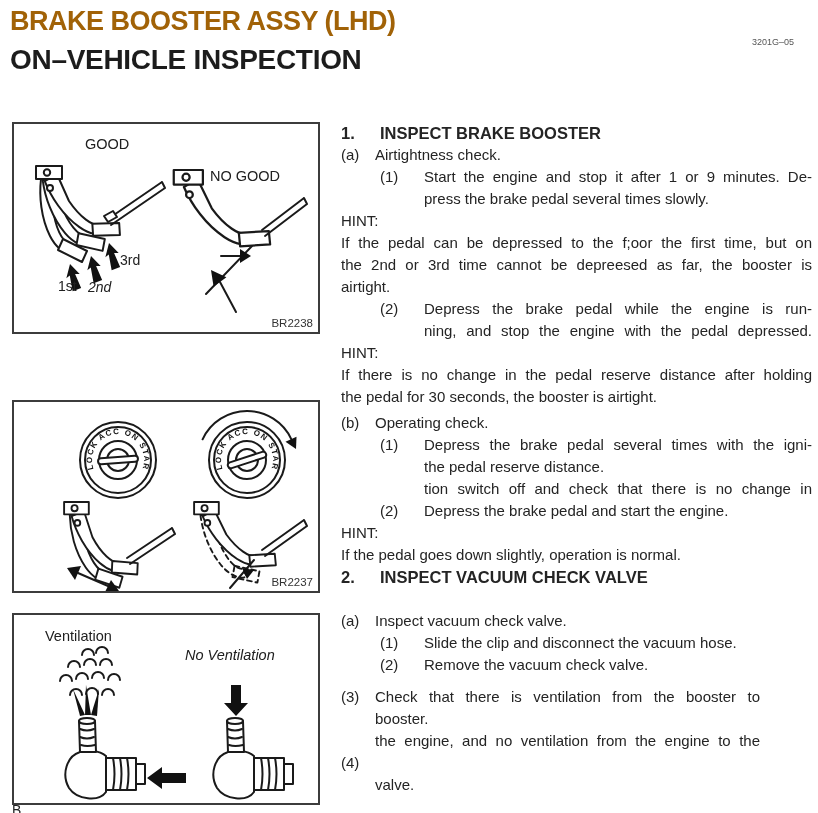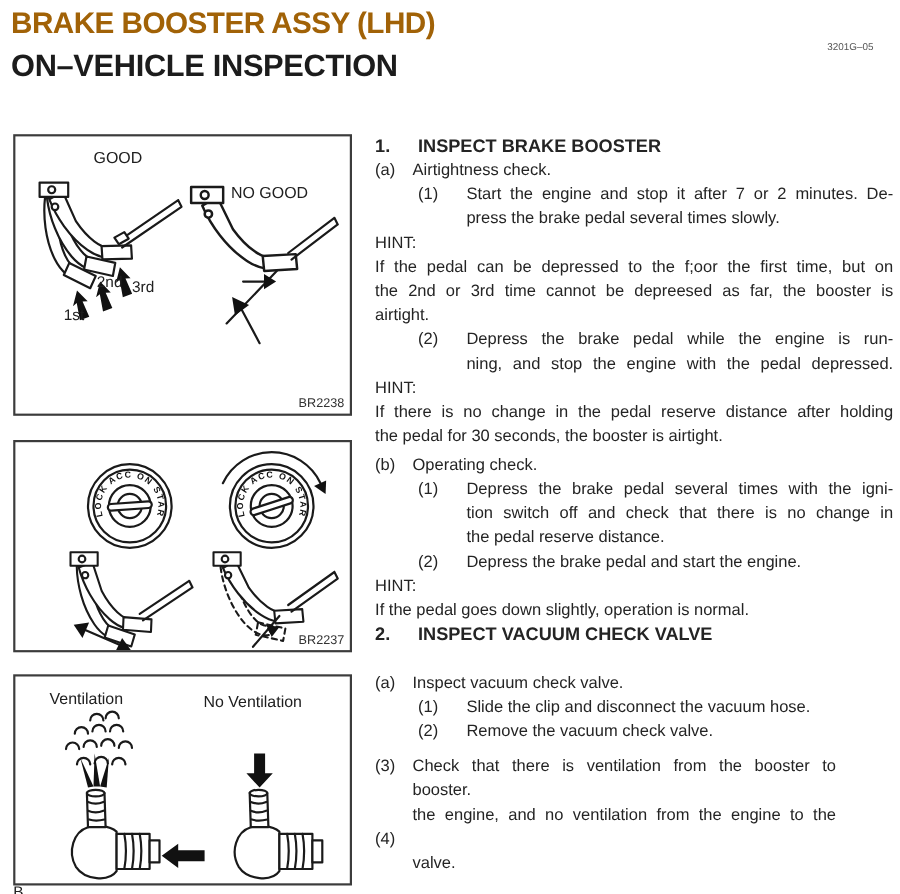--- a/index.html
+++ b/index.html
@@ -17,7 +17,7 @@
   
   .fig{position:absolute;left:12px;width:308px;background:#fff;border:2px solid #3c3c3c;box-sizing:border-box;}
   .fig svg{position:absolute;left:0;top:0;}
-  #fig1{top:122px;height:256px;}
+  #fig1{top:122px;height:212px;}
   #fig2{top:400px;height:193px;}
   #fig3{top:613px;height:192px;text-align:right;}
   .figlabel{position:absolute;font-size:14.5px;color:#202020;white-space:nowrap;}

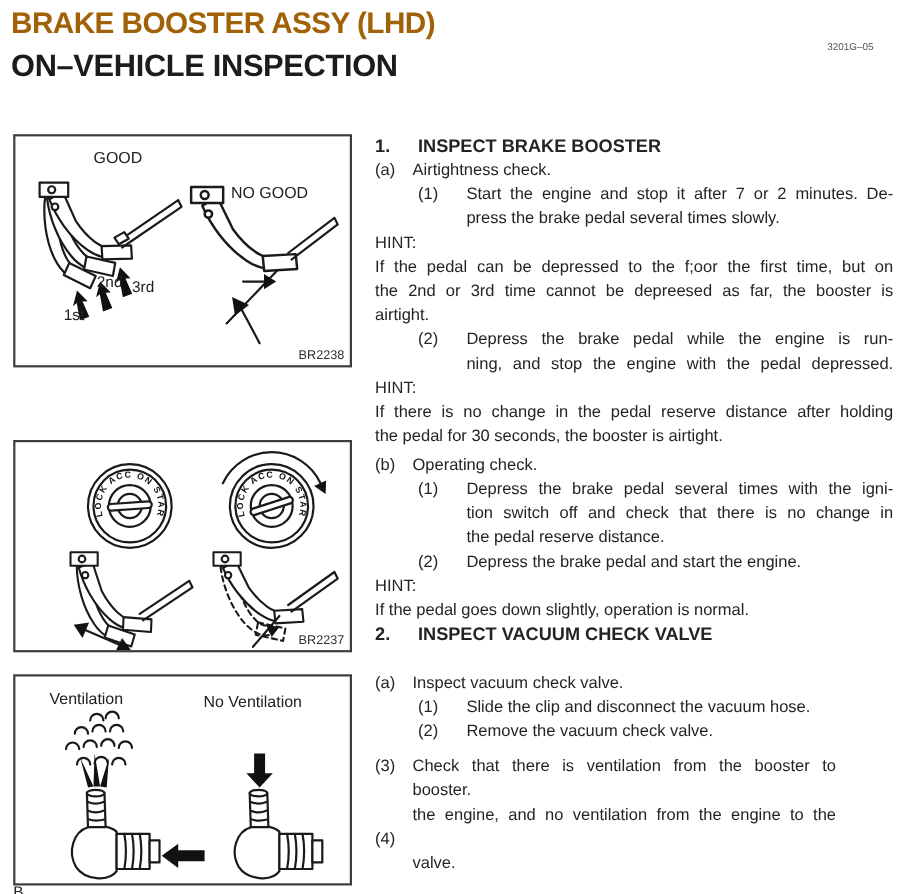--- a/index.html
+++ b/index.html
@@ -215,7 +215,7 @@
 <div class="rcol">
   <div class="ln k-h1"><span class="m">1.</span><span class="t">INSPECT BRAKE BOOSTER</span></div>
   <div class="ln k-a"><span class="m">(a)</span><span class="t">Airtightness check.</span></div>
-  <div class="ln k-n j"><span class="m">(1)</span><span class="t">Start the engine and stop it after 7 or 2 minutes. De-</span></div>
+  <div class="ln k-n j"><span class="m">(1)</span><span class="t">Start the engine and stop it after 1 or 9 minutes. De-</span></div>
   <div class="ln k-nc"><span class="t">press the brake pedal several times slowly.</span></div>
   <div class="ln"><span class="t">HINT:</span></div>
   <div class="ln j"><span class="t">If the pedal can be depressed to the f;oor the first time, but on</span></div>

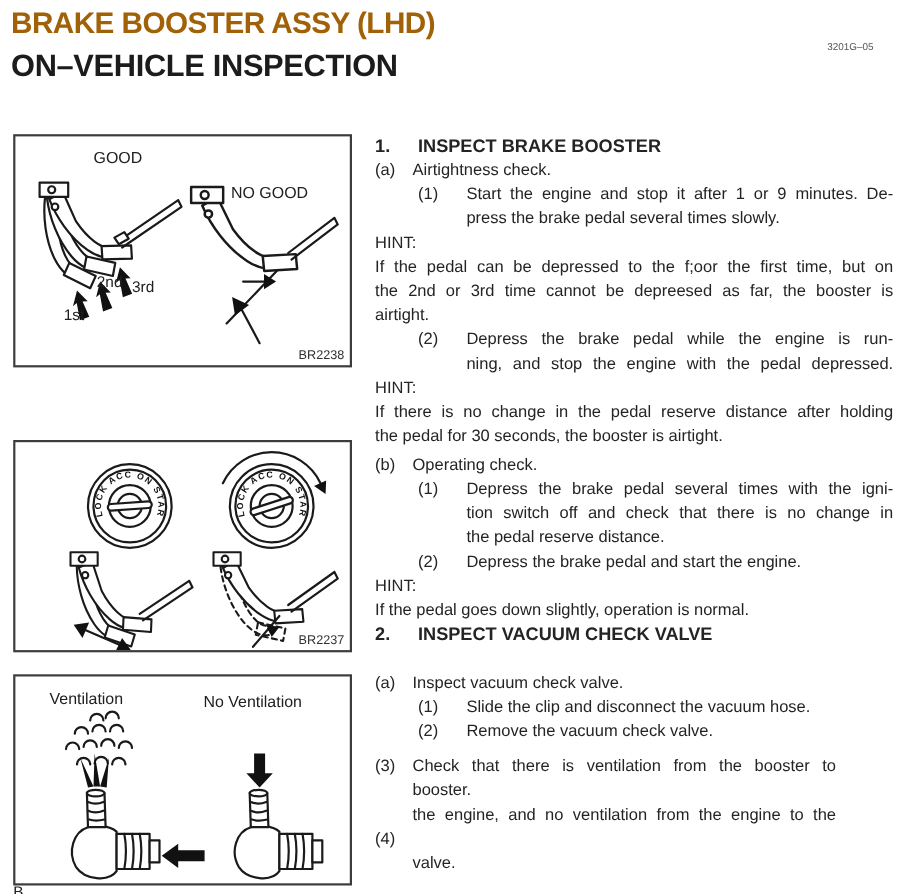--- a/index.html
+++ b/index.html
@@ -105,7 +105,7 @@
   <span class="figlabel" style="left:71px;top:12px;">GOOD</span>
   <span class="figlabel" style="left:196px;top:12px;margin-top:32px;">NO GOOD</span>
   <span class="poslabel" style="left:44px;top:154px;">1st</span>
-  <span class="poslabel" style="left:74px;top:124px;">2nd</span>
+  <span class="poslabel" style="left:74px;top:155px;font-style:italic;">2nd</span>
   <span class="poslabel" style="left:106px;top:128px;text-align:center;">3rd</span>
   <span class="figcode">BR2238</span>
 </div>

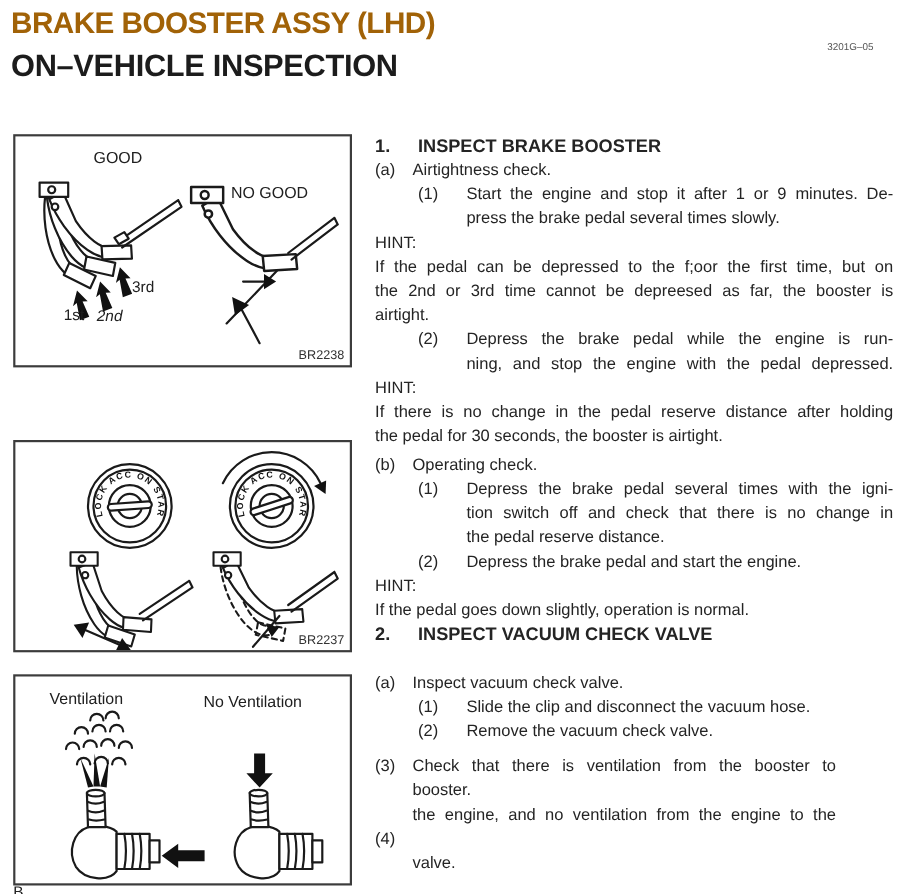--- a/index.html
+++ b/index.html
@@ -228,8 +228,8 @@
   <div class="ln"><span class="t">the pedal for 30 seconds, the booster is airtight.</span></div>
   <div class="ln k-a g4"><span class="m">(b)</span><span class="t">Operating check.</span></div>
   <div class="ln k-n j"><span class="m">(1)</span><span class="t">Depress the brake pedal several times with the igni-</span></div>
+  <div class="ln k-nc"><span class="t">the pedal reserve distance.</span></div>
   <div class="ln k-nc j"><span class="t">tion switch off and check that there is no change in</span></div>
-  <div class="ln k-nc"><span class="t">the pedal reserve distance.</span></div>
   <div class="ln k-n"><span class="m">(2)</span><span class="t">Depress the brake pedal and start the engine.</span></div>
   <div class="ln"><span class="t">HINT:</span></div>
   <div class="ln"><span class="t">If the pedal goes down slightly, operation is normal.</span></div>

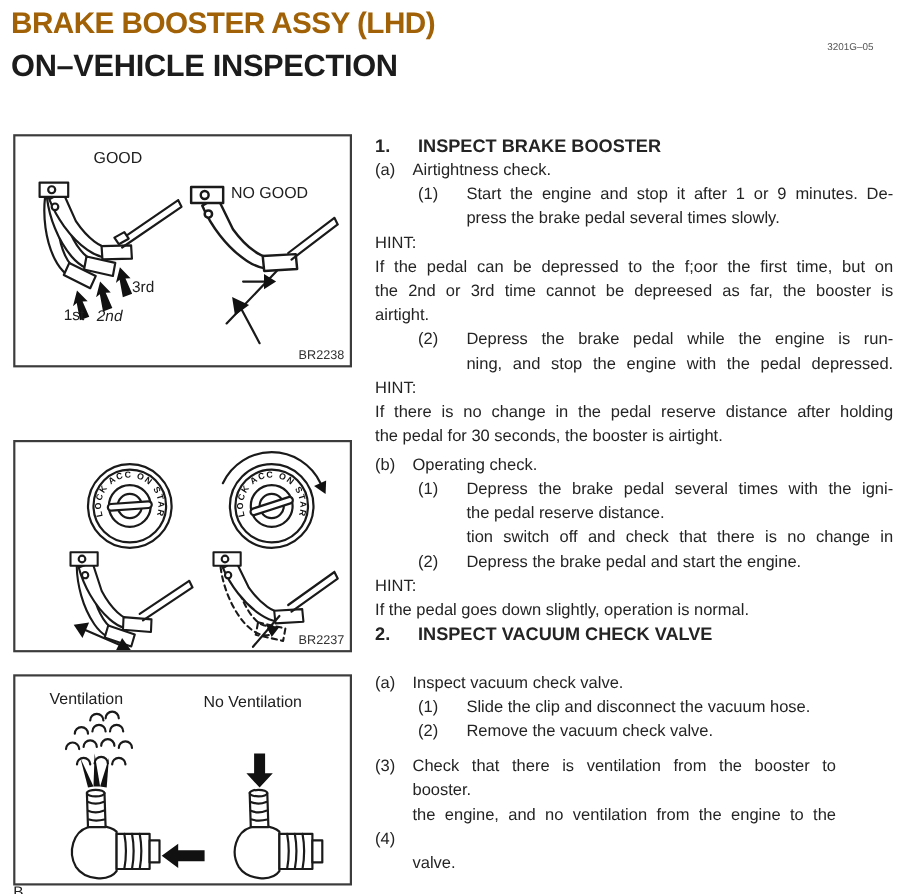--- a/index.html
+++ b/index.html
@@ -209,7 +209,7 @@
     <polygon class="blk" points="222,101 210,88 217,88 217,70 227,70 227,88 234,88"></polygon>
   </svg>
   <span class="figlabel" style="left:31px;top:13px;">Ventilation</span>
-  <span class="figlabel" style="left:171px;top:16px;">No Ventilation</span>
+  <span class="figlabel" style="left:171px;top:32px;font-style:italic;">No Ventilation</span>
 </div>
 
 <div class="rcol">

